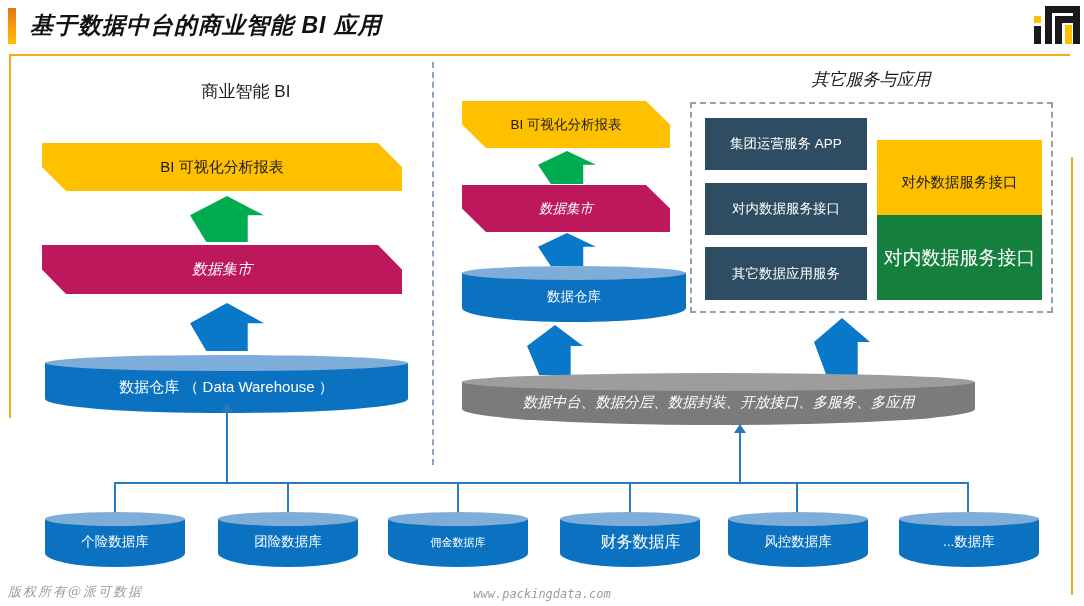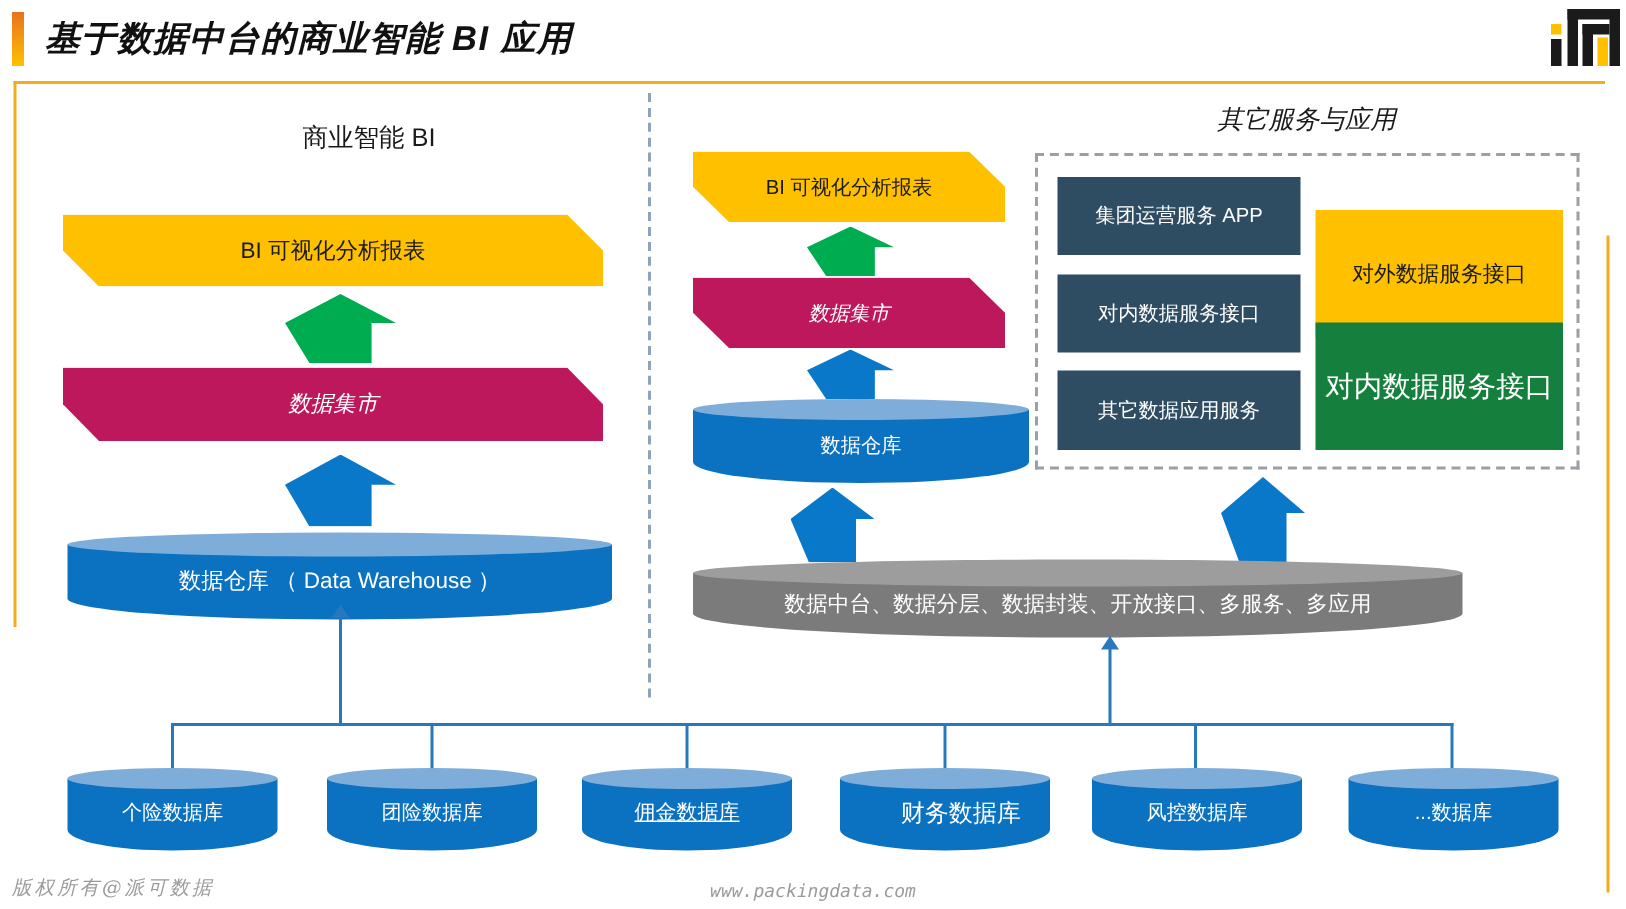--- a/index.html
+++ b/index.html
@@ -128,7 +128,7 @@
 <div class="cyl gray" style="left:462px;top:373px;width:513px;height:52px;">
   <div class="cyl-top" style="height:18px;"></div>
   <div class="cyl-body" style="top:9px;"></div>
-  <div class="cyl-label" style="padding-top:7px;font-size:14.5px;">数据中台、数据分层、数据封装、开放接口、多服务、多应用</div>
+  <div class="cyl-label" style="padding-top:7px;font-size:14.5px;font-style:italic;">数据中台、数据分层、数据封装、开放接口、多服务、多应用</div>
 </div>
 
 <div class="abs ah" style="left:221px;top:403px;"></div>

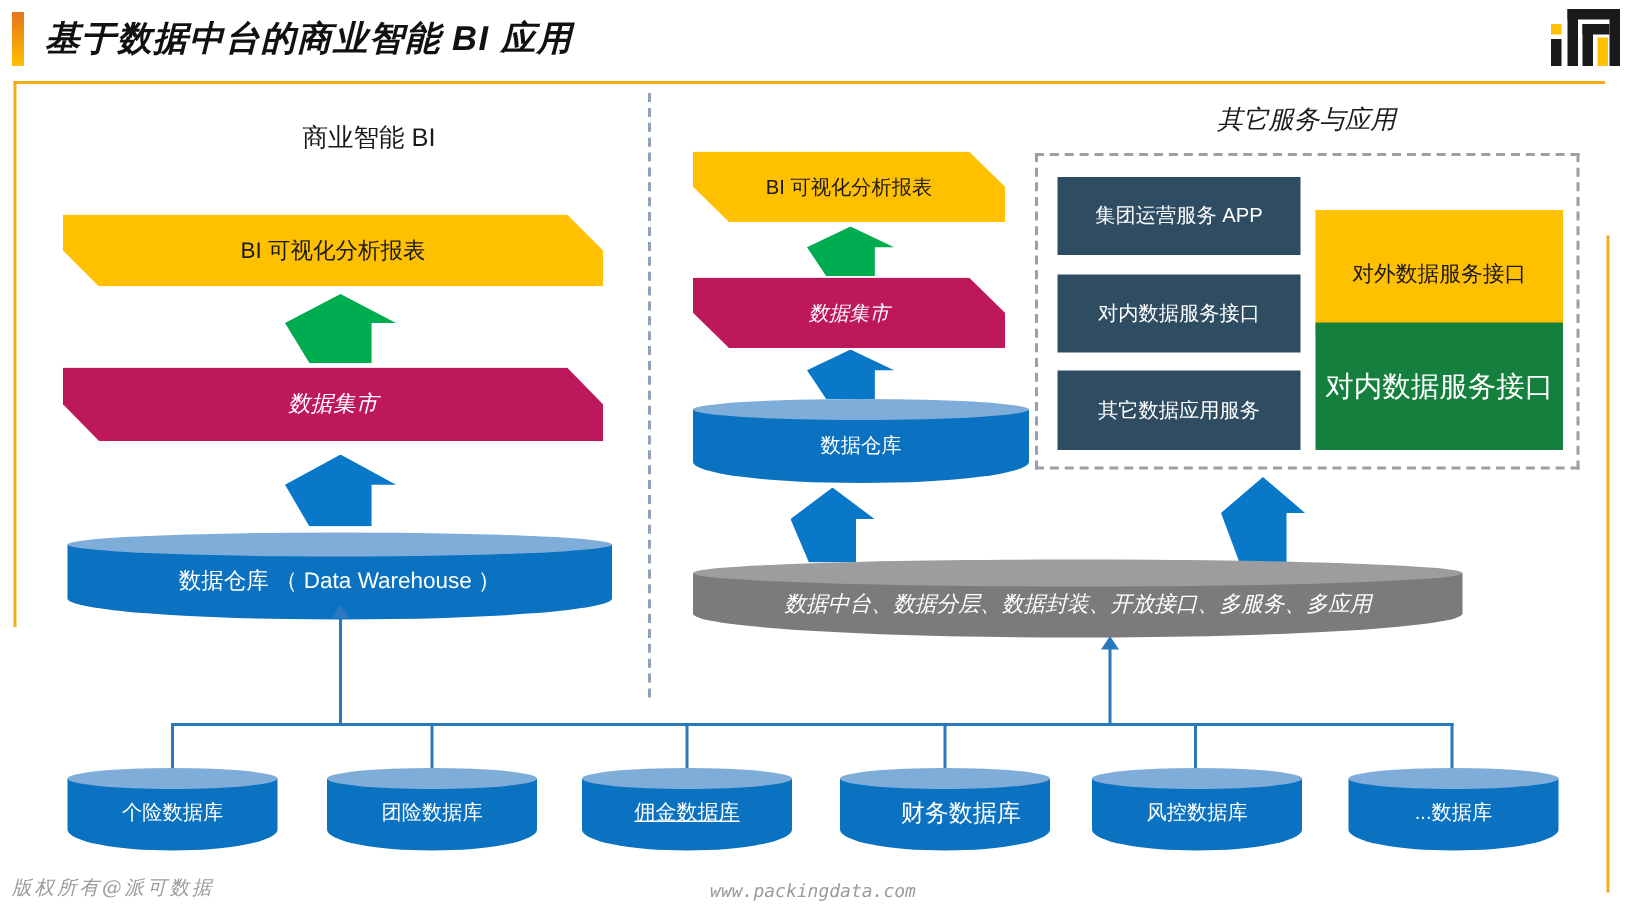--- a/index.html
+++ b/index.html
@@ -159,7 +159,7 @@
 <div class="cyl blue" style="left:388px;top:512px;width:140px;height:55px;">
   <div class="cyl-top" style="height:14px;"></div>
     <div class="cyl-body" style="top:7px;"></div>
-  <div class="cyl-label" style="padding-top:5px;font-size:14px;text-decoration:underline;">佣金数据库</div>
+  <div class="cyl-label" style="padding-top:5px;font-size:11px;">佣金数据库</div>
 </div>
 <div class="cyl blue" style="left:560px;top:512px;width:140px;height:55px;">
   <div class="cyl-top" style="height:14px;"></div>

